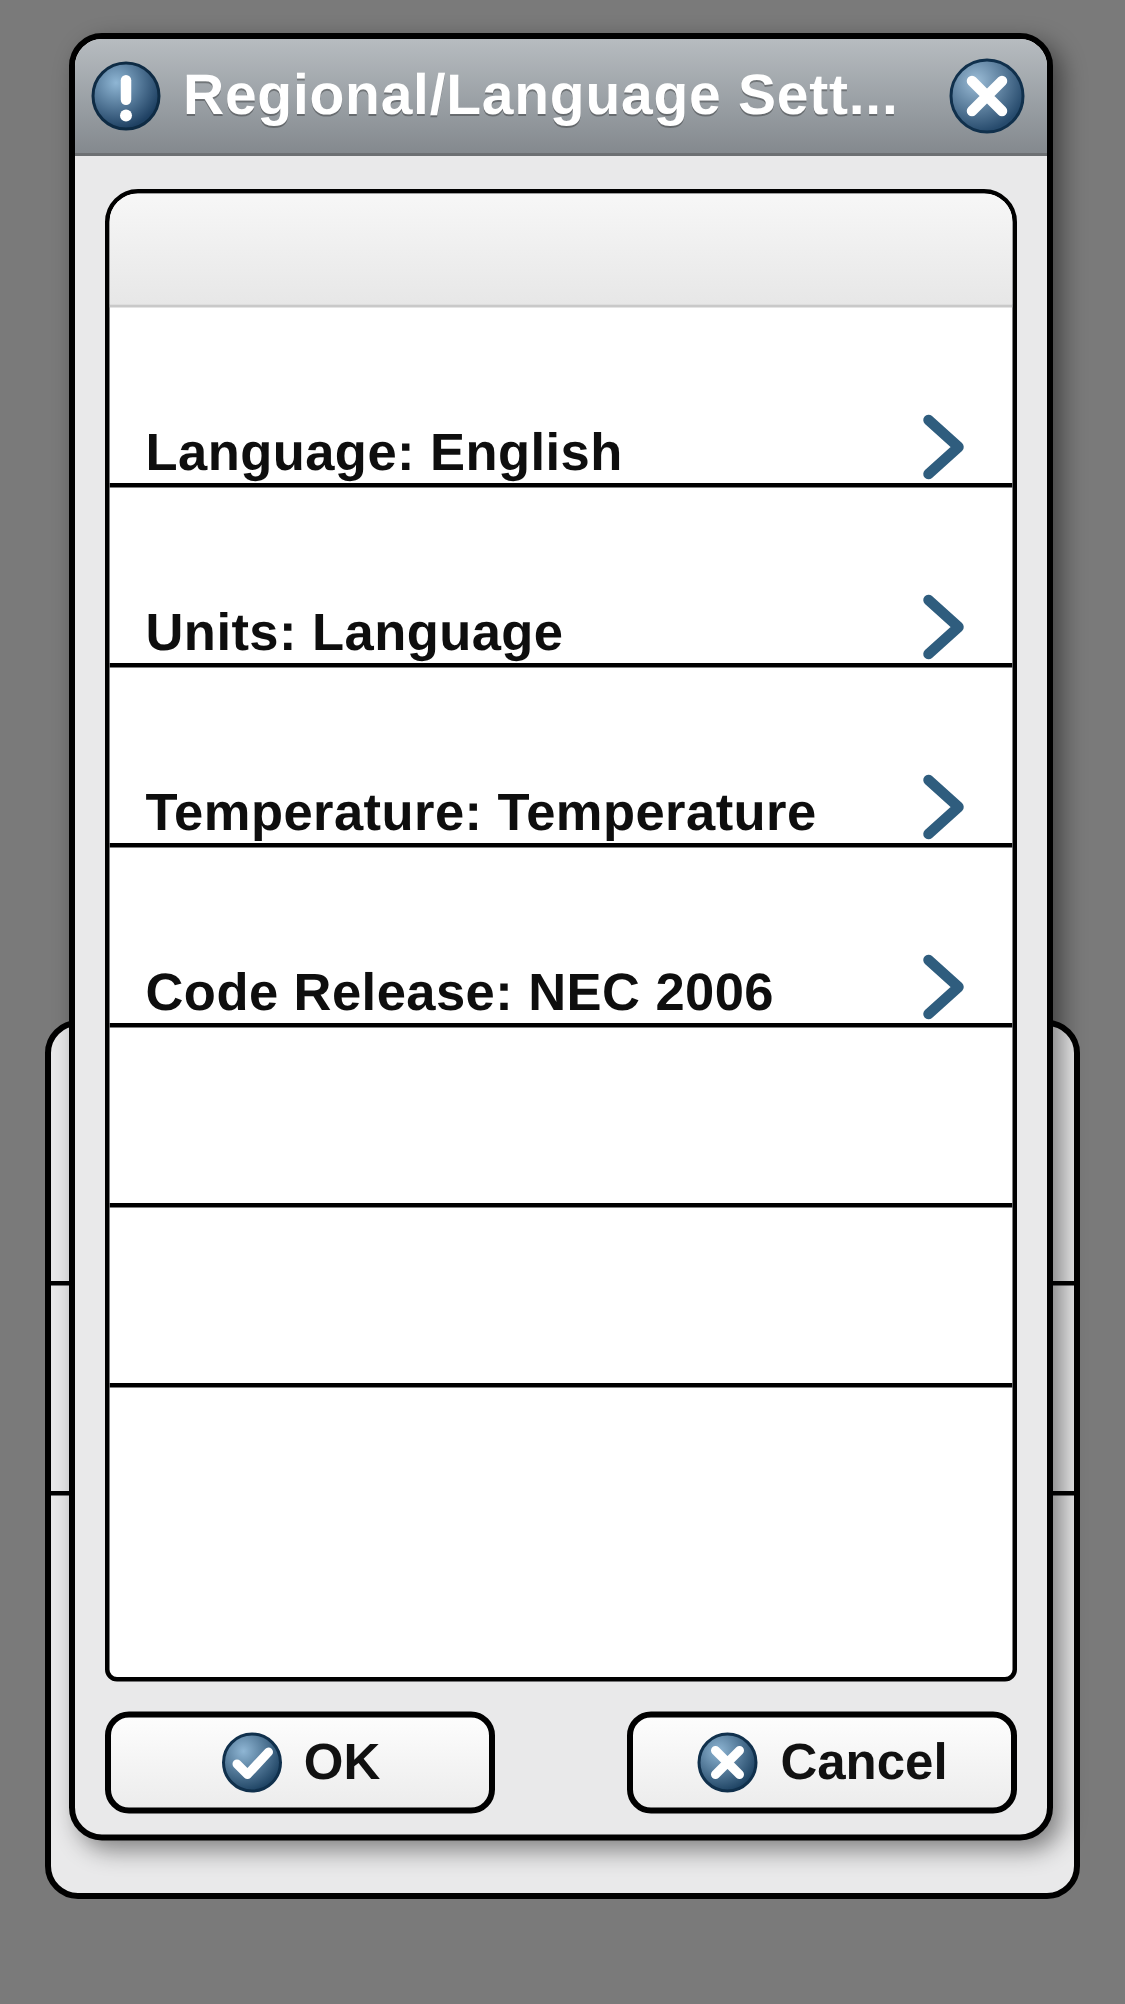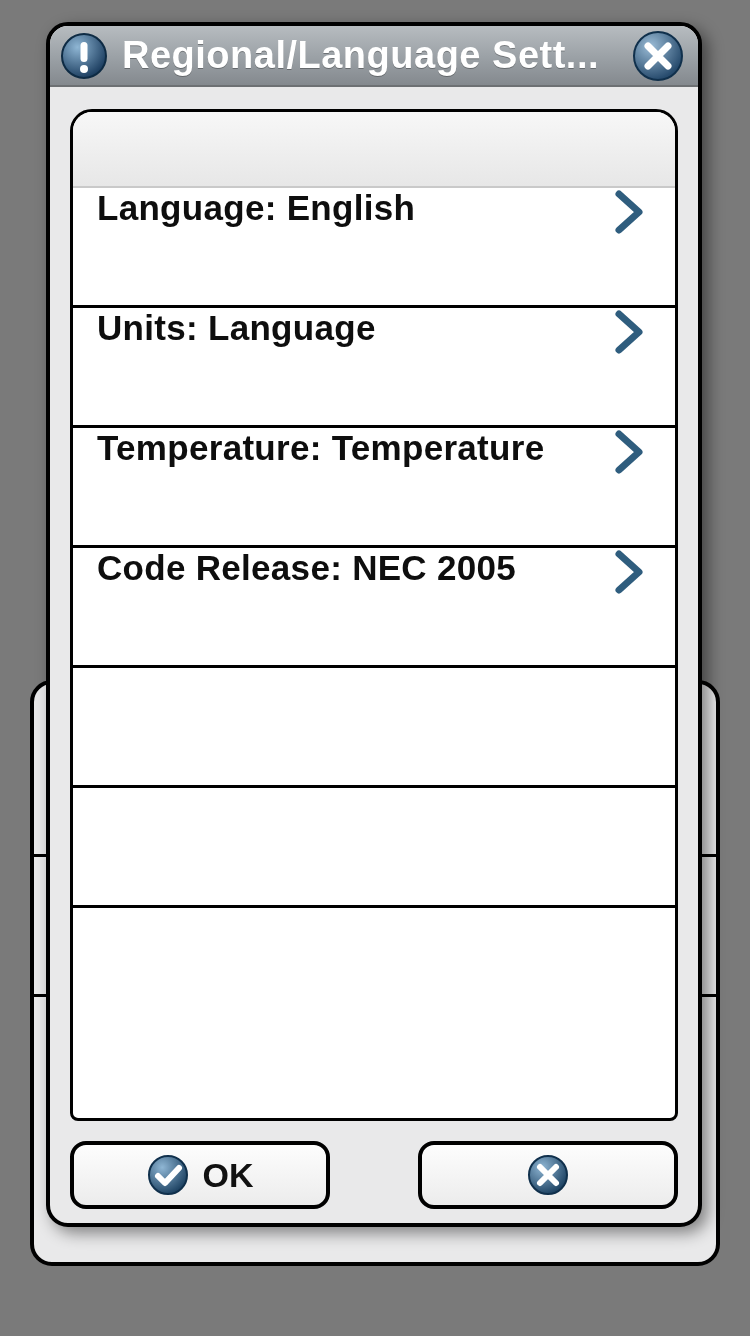--- a/index.html
+++ b/index.html
@@ -43,7 +43,7 @@
   }
 
   .titlebar {
-    height: 61px;
+    height: 78px;
     background: linear-gradient(#b7bcc0 0%, #9aa0a5 55%, #84898e 100%);
     border-bottom: 2px solid #6d7073;
     display: flex;

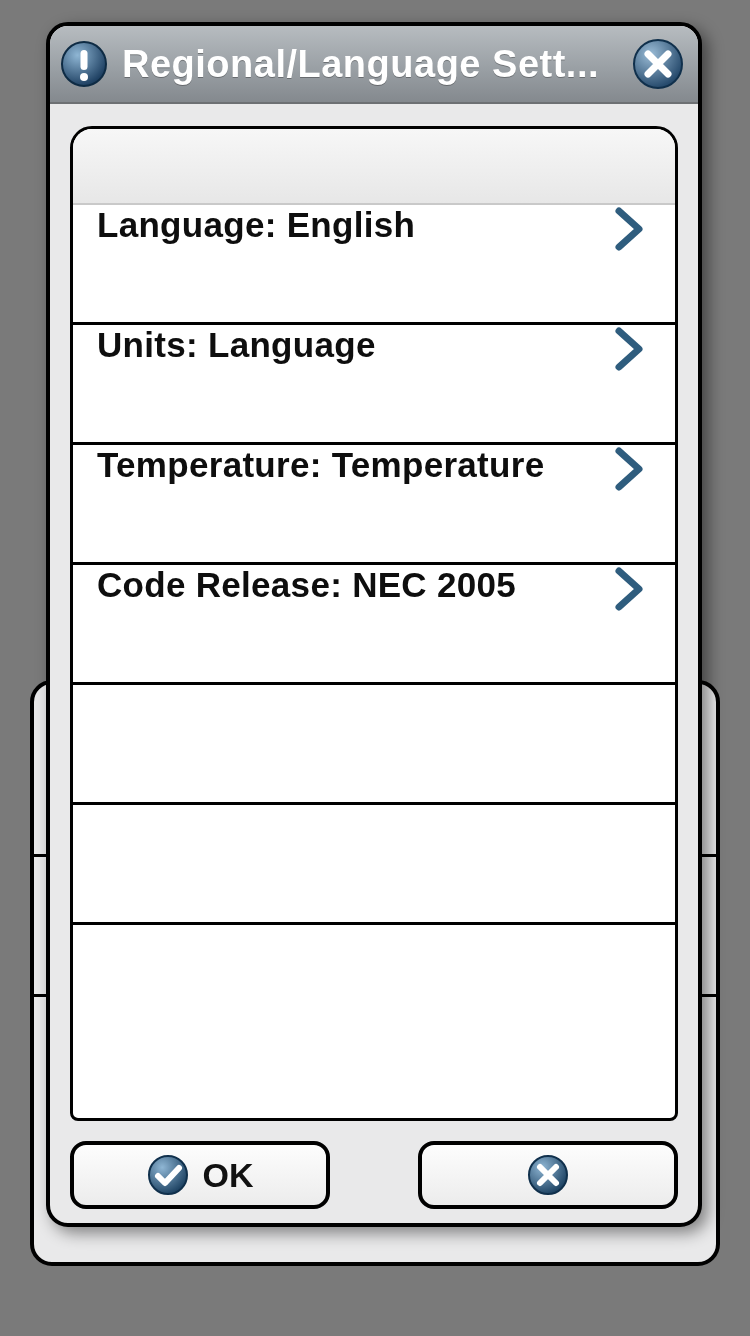--- a/index.html
+++ b/index.html
@@ -100,7 +100,7 @@
     height: 120px;
     border-bottom: 3px solid #000;
     display: flex;
-    align-items: flex-start;
+    align-items: flex-end;
     padding: 0 30px 0 24px;
     cursor: pointer;
   }

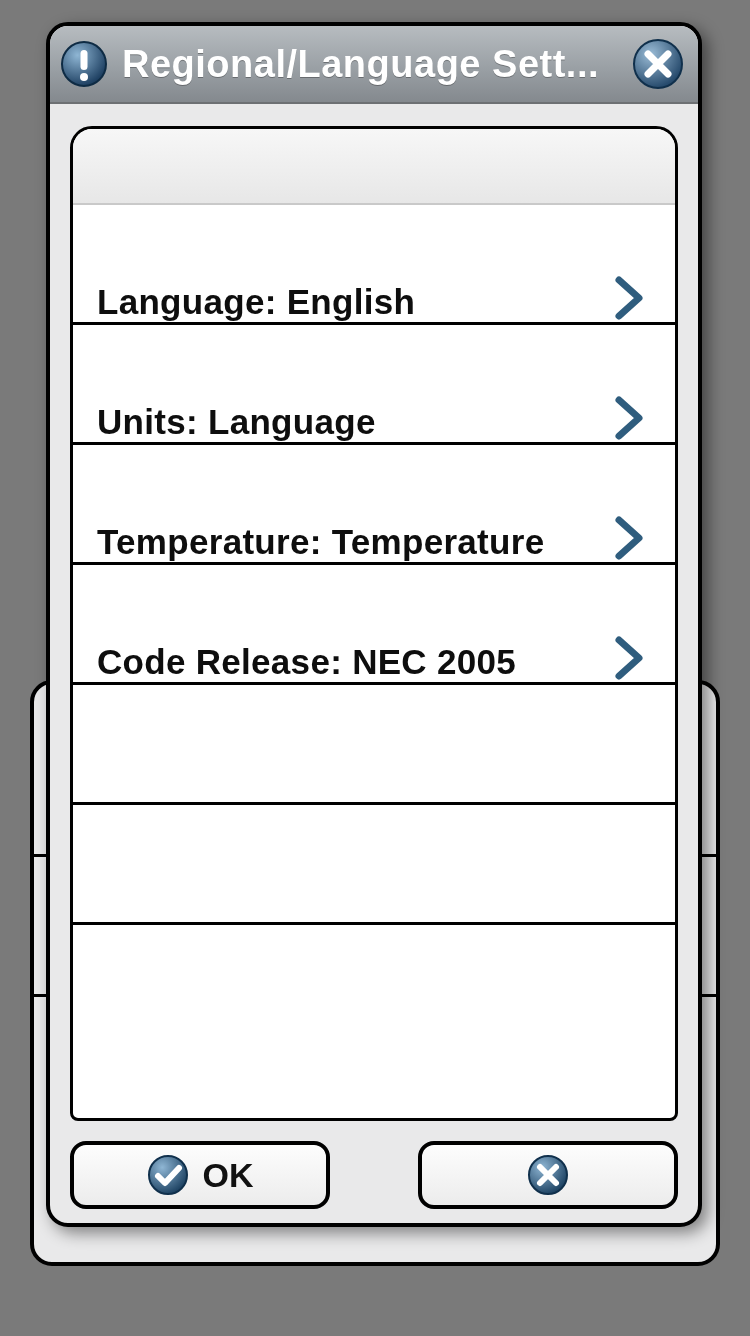--- a/index.html
+++ b/index.html
@@ -213,7 +213,7 @@
         </div>
 
         <div class="row">
-          <span class="row-label">Code Release: NEC 2005</span>
+          <span class="row-label">Code Release: NEC 2006</span>
           <span class="row-chevron">
             <svg viewBox="0 0 32 48">
                 <path d="M6 6 L26 24 L6 42" fill="none" stroke="#2f5d7e" stroke-width="7" stroke-linecap="round" stroke-linejoin="round"></path>

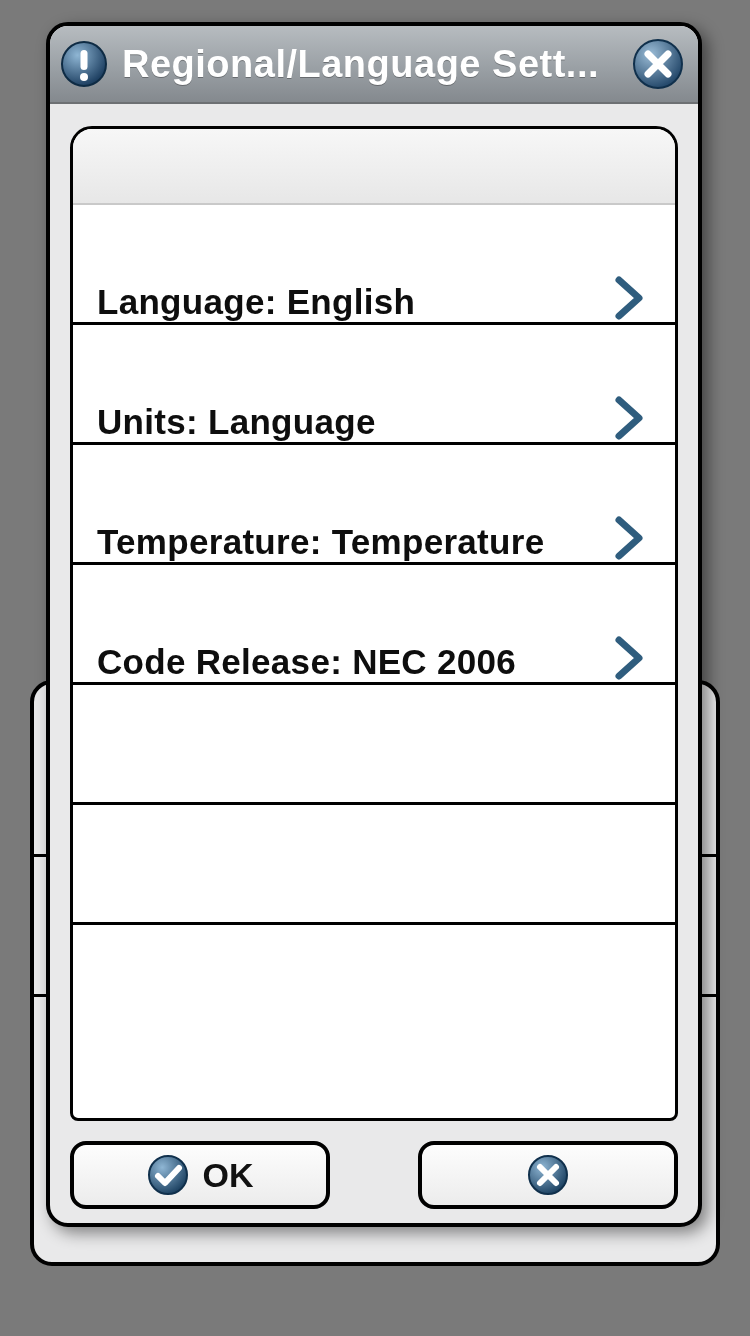--- a/index.html
+++ b/index.html
@@ -264,6 +264,7 @@
           <path d="M13 13 L29 29 M29 13 L13 29" stroke="#fff" stroke-width="6" stroke-linecap="round"></path>
         </svg>
       </span>
+      <span class="btn-label">Cancel</span>
     </div>
   </div>
 

